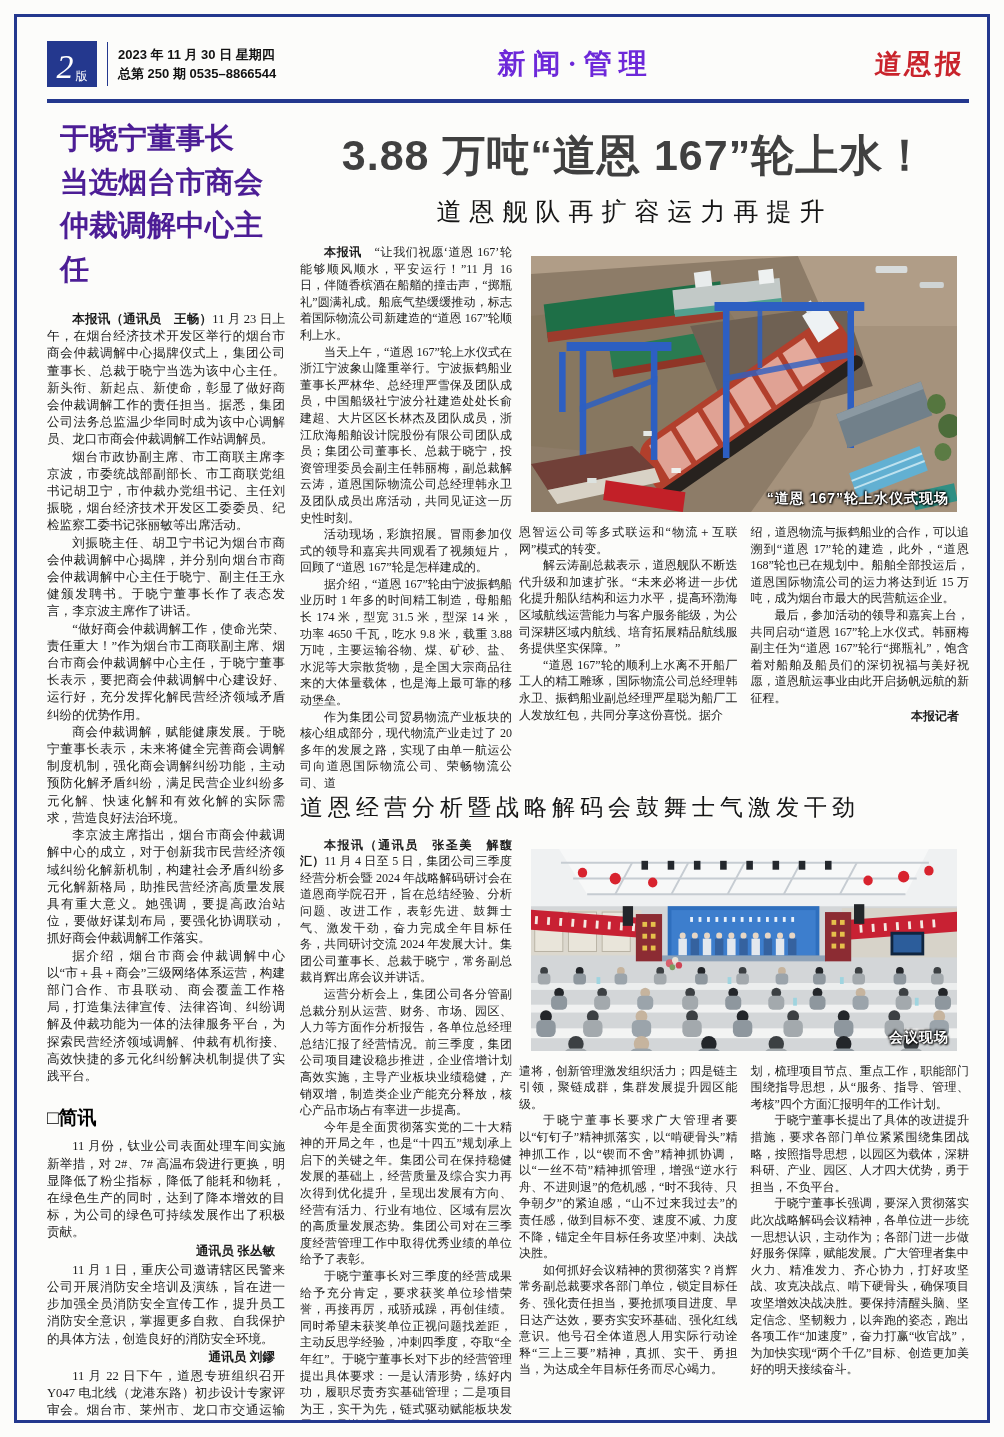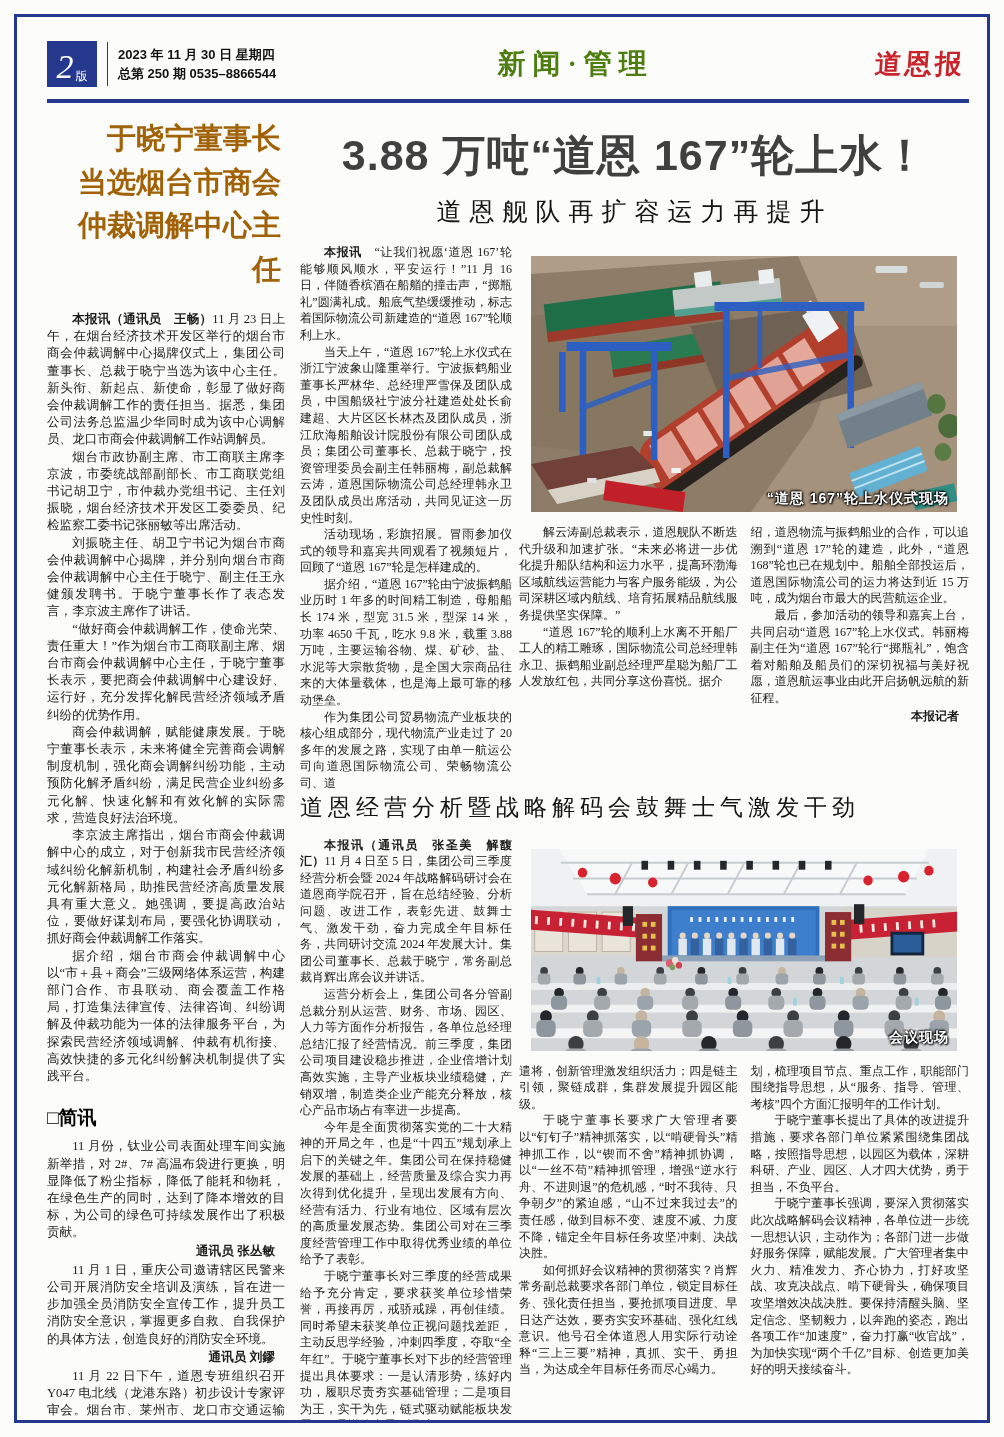--- a/index.html
+++ b/index.html
@@ -18,7 +18,7 @@
   .hdr-div{width:1px;background:#24388e;height:44px;margin:0 10px;}
   .dates{font-family:"Liberation Sans",sans-serif;font-size:13px;line-height:19px;font-weight:bold;color:#111;}
   .section-title{flex:1;text-align:center;font-family:Liberation Serif, serif;
-                 font-size:28px;font-weight:bold;letter-spacing:7px;color:#4d7c0f;}
+                 font-size:28px;font-weight:bold;letter-spacing:7px;color:#6d28d9;}
   .masthead{font-family:"Liberation Serif",serif;color:#c9242c;font-size:27px;font-weight:bold;
             letter-spacing:3px;transform:skewX(-4deg);flex:none;margin-right:4px;}
 

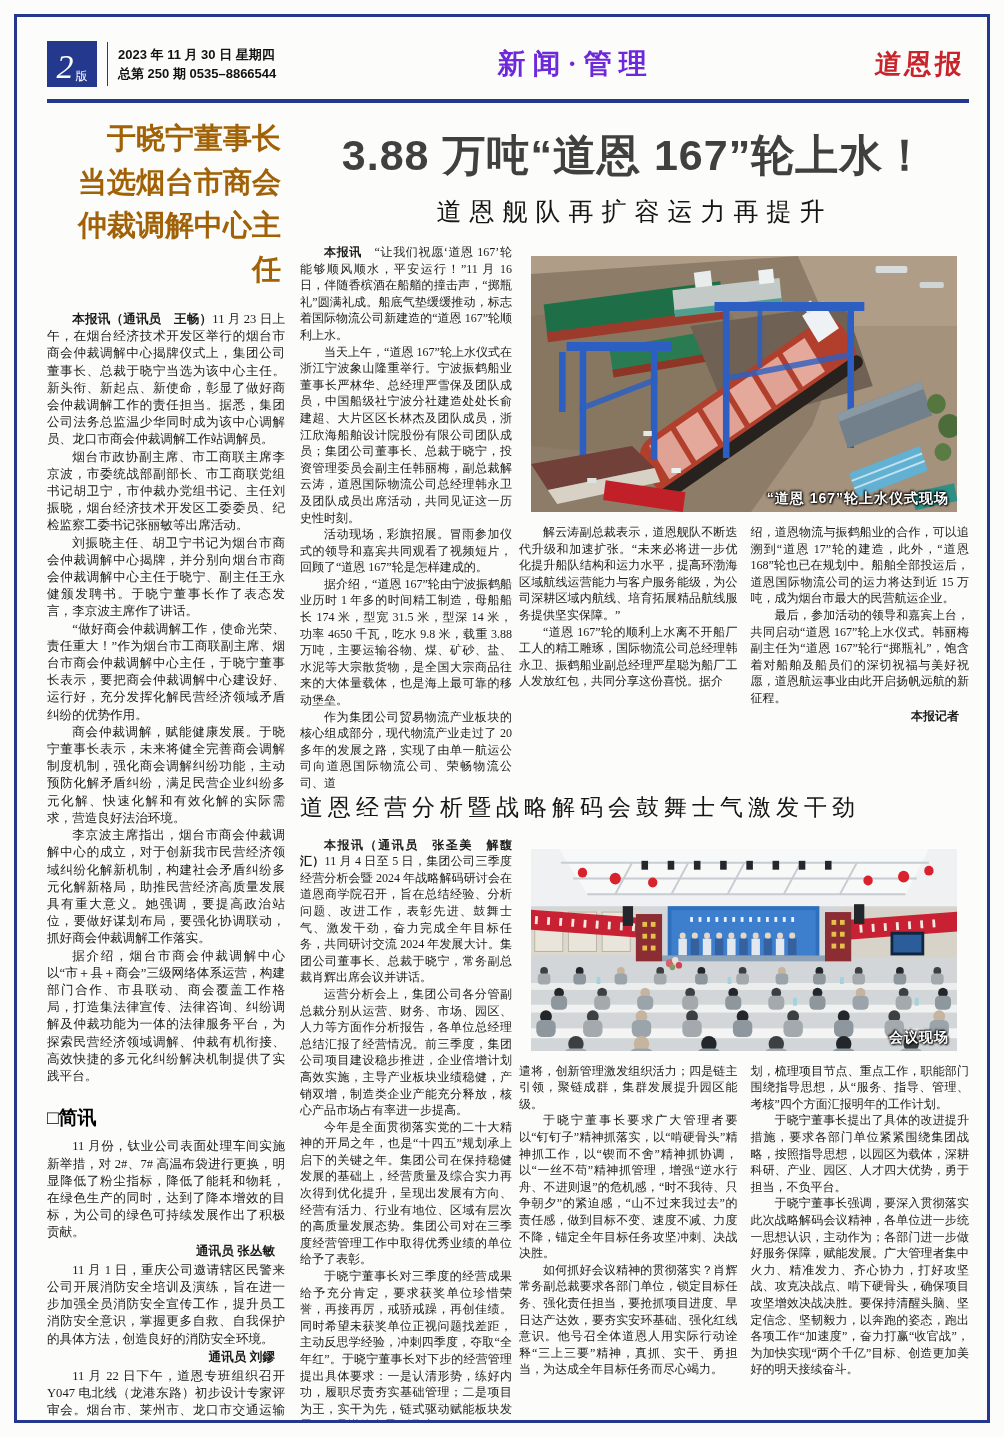--- a/index.html
+++ b/index.html
@@ -34,7 +34,7 @@
 
   
   .left-headline{font-family:"Liberation Sans",sans-serif;font-weight:bold;font-size:29px;
-                 line-height:1.5;text-align:right;margin:4px 4px 20px;color:#a16207;}
+                 line-height:1.5;text-align:left;margin:4px 13px 20px;color:#4c1d95;}
   .left-headline span{display:block;}
   .briefs-title{font-family:"Liberation Sans",sans-serif;font-weight:bold;font-size:19px;
                 margin:24px 0 12px;color:#000;}

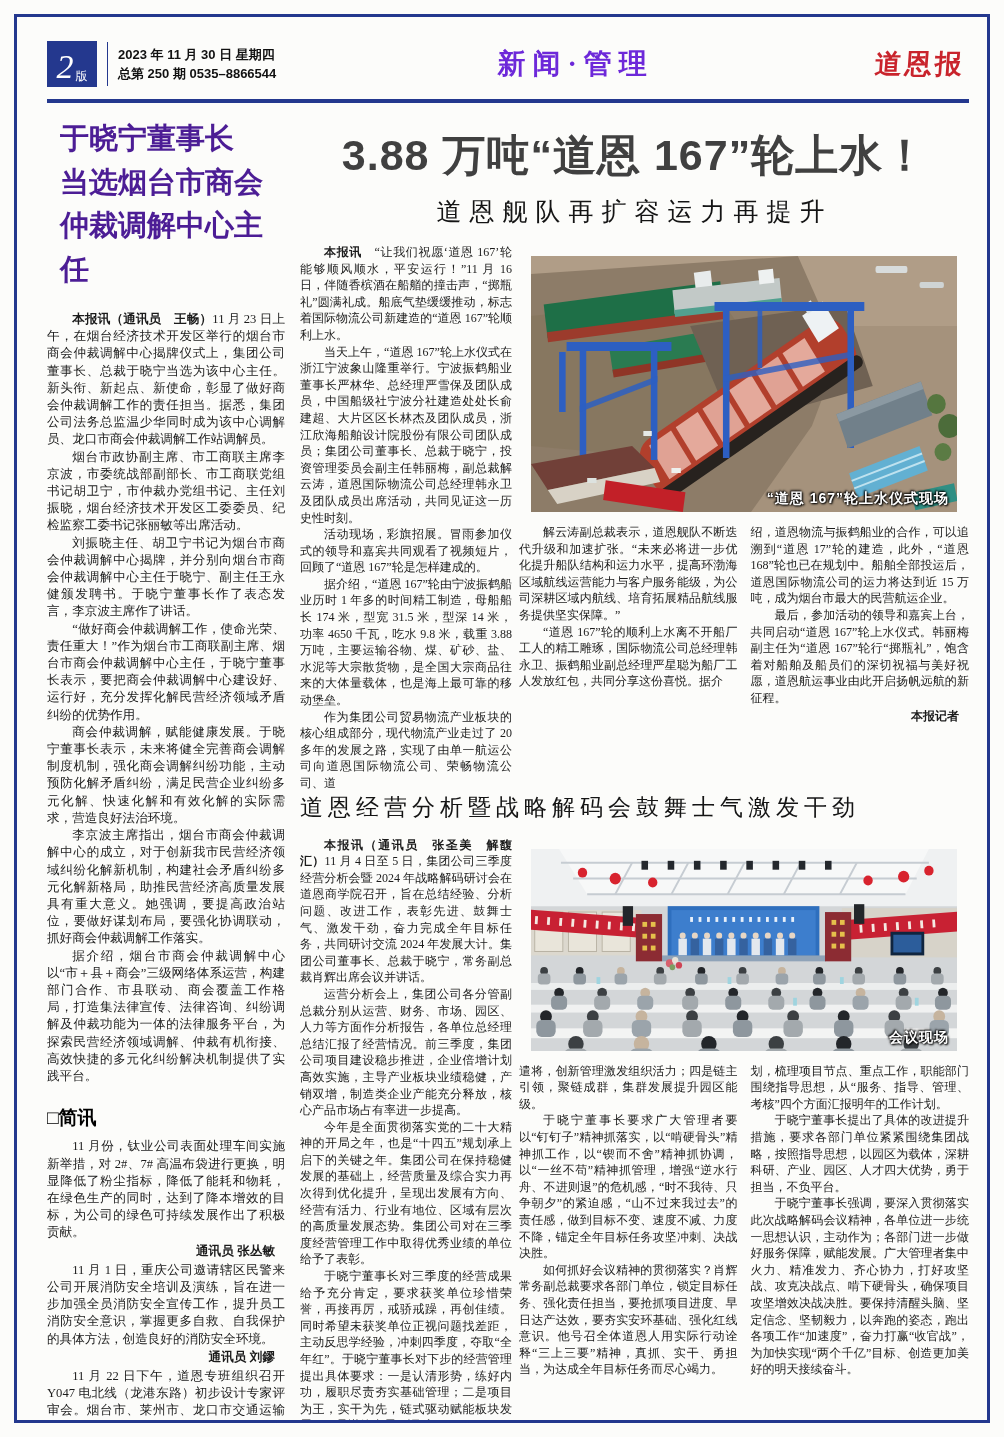--- a/index.html
+++ b/index.html
@@ -196,6 +196,7 @@
           </figure>
           <div class="two-cols">
             <div class="col">
+              <p class="cont">恩智运公司等多式联运和“物流＋互联网”模式的转变。</p>
               <p>解云涛副总裁表示，道恩舰队不断迭代升级和加速扩张。“未来必将进一步优化提升船队结构和运力水平，提高环渤海区域航线运营能力与客户服务能级，为公司深耕区域内航线、培育拓展精品航线服务提供坚实保障。”</p>
               <p>“道恩 167”轮的顺利上水离不开船厂工人的精工雕琢，国际物流公司总经理韩永卫、振鹤船业副总经理严星聪为船厂工人发放红包，共同分享这份喜悦。据介</p>
             </div>

